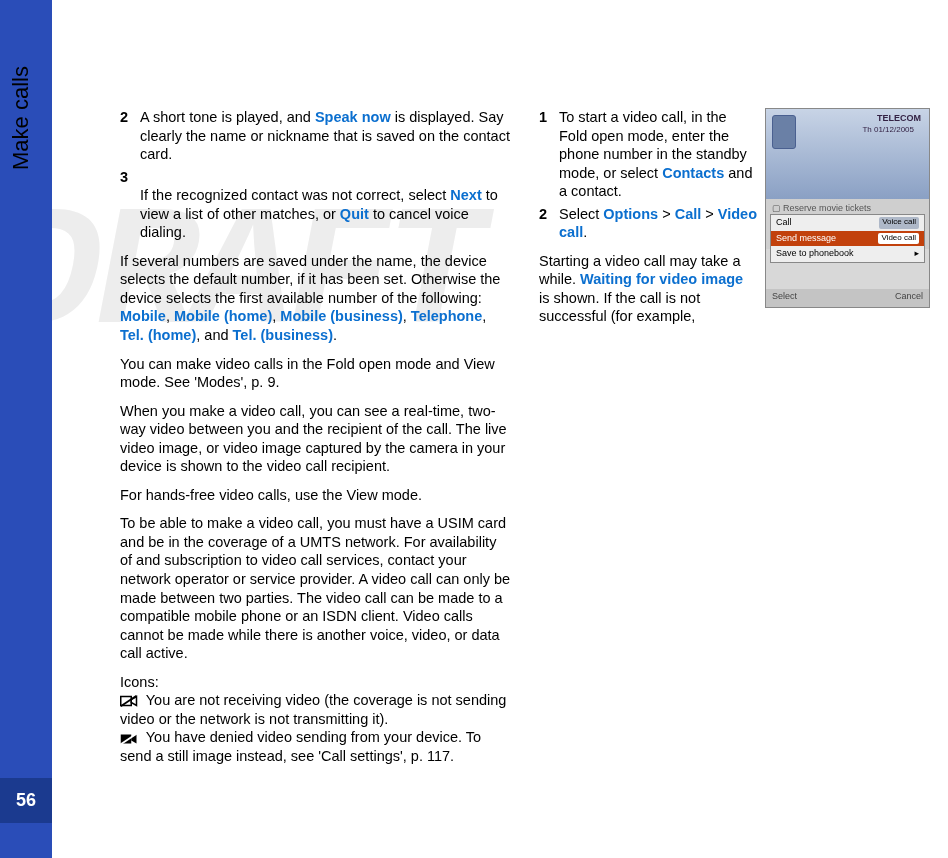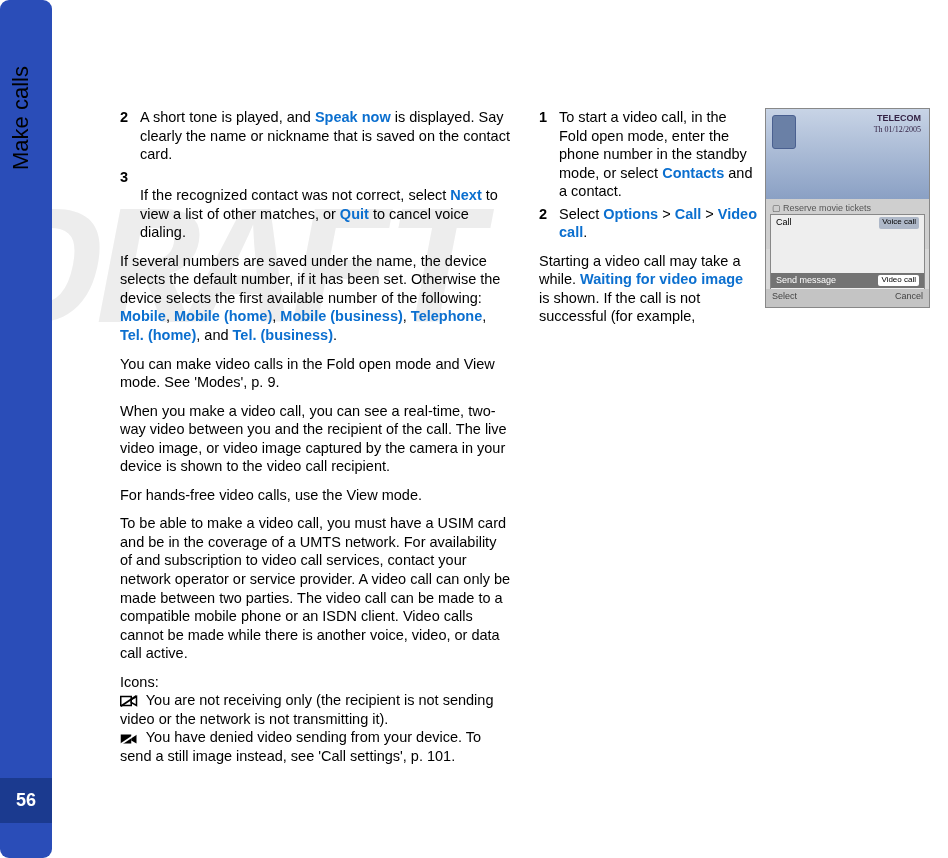--- a/index.html
+++ b/index.html
@@ -20,7 +20,7 @@
   .screen-top { position:absolute; top:0; left:0; right:0; height: 90px; background: linear-gradient(#c8d4e6, #8aa0c4); }
   .screen-top .battery { position:absolute; top:6px; left:6px; width:24px; height:34px; background:#6a80a6; border:1px solid #4a6090; border-radius:3px;}
   .screen-top .title { position:absolute; top:4px; right:8px; font-size:9px; color:#324; font-weight:bold; text-align:right; }
-  .screen-top .sub   { position:absolute; top:16px; right:8px; font-size:8px; color:#324; font-family:Liberation Serif, serif;}
+  .screen-top .sub   { position:absolute; top:16px; right:15px; font-size:8px; color:#324; }
   .screen-mid { position:absolute; top:90px; left:0; right:0; height:50px; background:#cfcfcf; font-size:9px; color:#555; padding:4px 6px; }
   .popup { position:absolute; top:105px; left:4px; right:4px; background:#eee; border:1px solid #888; font-size:9px;}
   .popup .prow { display:flex; justify-content:space-between; padding:2px 5px;}

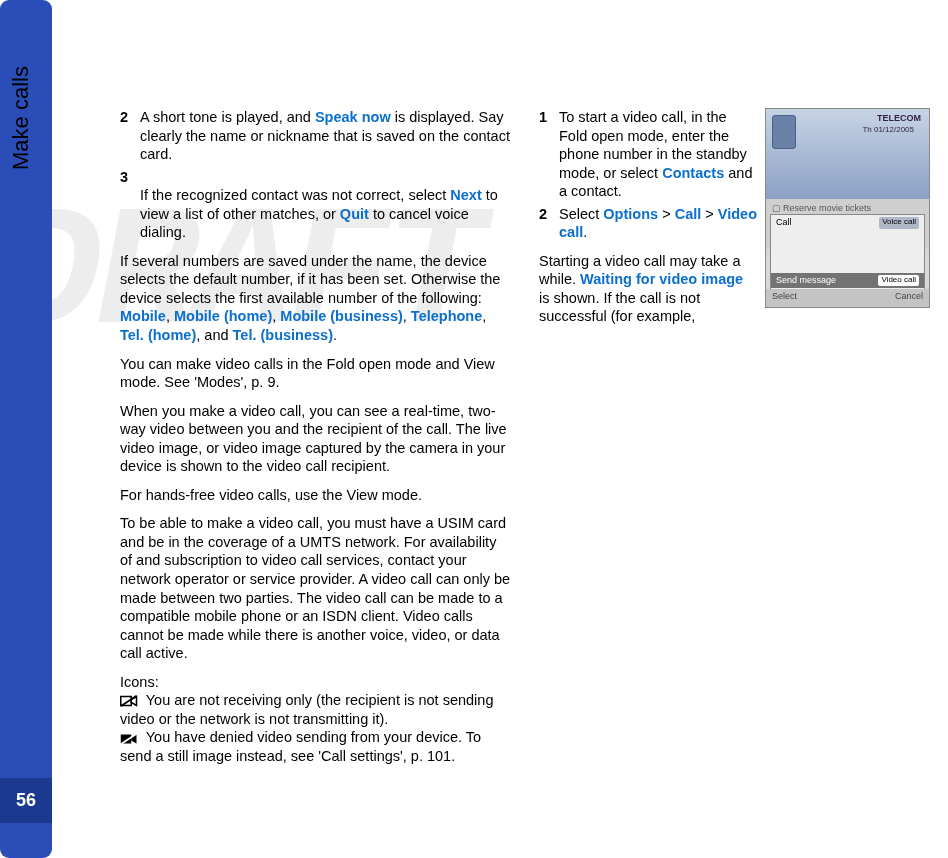--- a/index.html
+++ b/index.html
@@ -24,7 +24,7 @@
   .screen-mid { position:absolute; top:90px; left:0; right:0; height:50px; background:#cfcfcf; font-size:9px; color:#555; padding:4px 6px; }
   .popup { position:absolute; top:105px; left:4px; right:4px; background:#eee; border:1px solid #888; font-size:9px;}
   .popup .prow { display:flex; justify-content:space-between; padding:2px 5px;}
-  .popup .prow.sel { background:#737373; color:#fff;margin-top:42px; }
+  .popup .prow.sel { background:#c2410c; color:#fff; }
   .popup .vcall { background:#aeb8c8; color:#000; padding:0 3px; border-radius:2px; font-size:8px;text-align:right;}
   .screen-bot { position:absolute; bottom:0; left:0; right:0; height:18px; background:#c4c4c4; display:flex; justify-content:space-between; font-size:9px; padding:2px 6px; color:#444;}
   .watermark { position:absolute; left:0; top:180px; font-size:170px; font-weight:bold; color:#ededed; font-family: Liberation Mono, monospace; letter-spacing: -6px; pointer-events:none; z-index:-1; font-style: italic;}

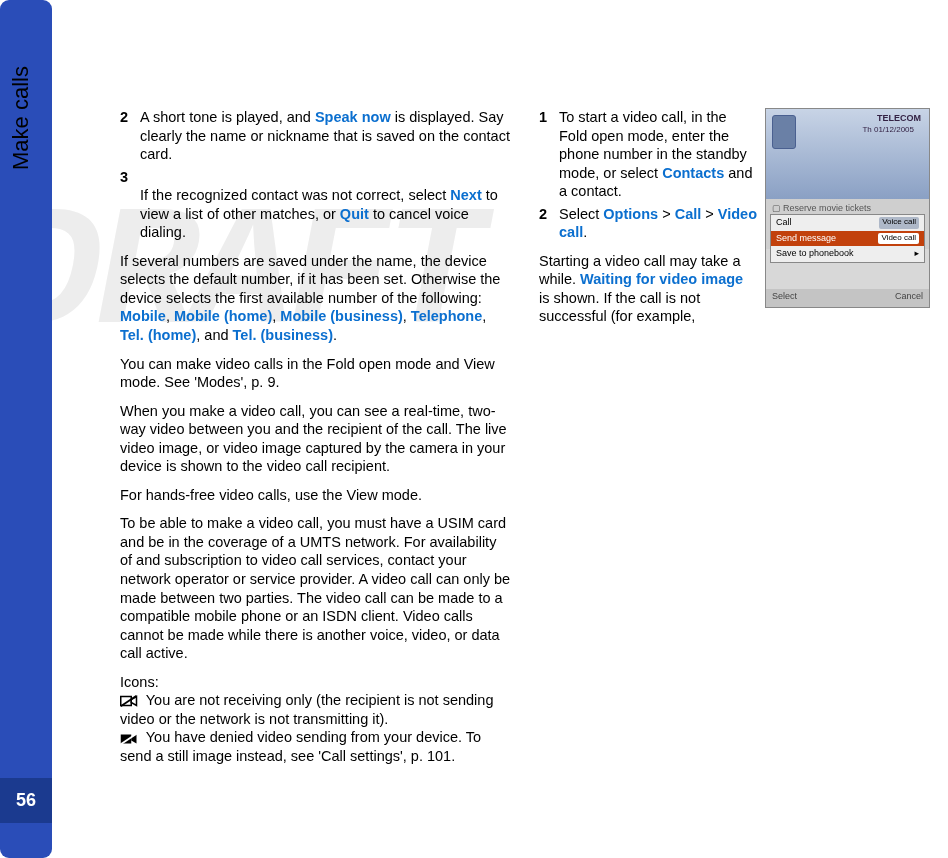--- a/index.html
+++ b/index.html
@@ -77,7 +77,7 @@
         <rect x="1" y="3" width="14" height="12" fill="none" stroke="#000" stroke-width="2"></rect>
         <path d="M15 7 L22 3 L22 15 L15 11 Z" fill="none" stroke="#000" stroke-width="2"></path>
         <line x1="1" y1="16" x2="22" y2="2" stroke="#000" stroke-width="2.5"></line>
-      </svg><span> You are not receiving only (the recipient is not sending video or the network is not transmitting it).</span><br>
+      </svg><span> You are not receiving video (the coverage is not sending video or the network is not transmitting it).</span><br>
     <svg class="icon-svg" viewBox="0 0 24 18">
         <rect x="1" y="3" width="14" height="12" fill="#000"></rect>
         <path d="M15 7 L22 3 L22 15 L15 11 Z" fill="#000"></path>

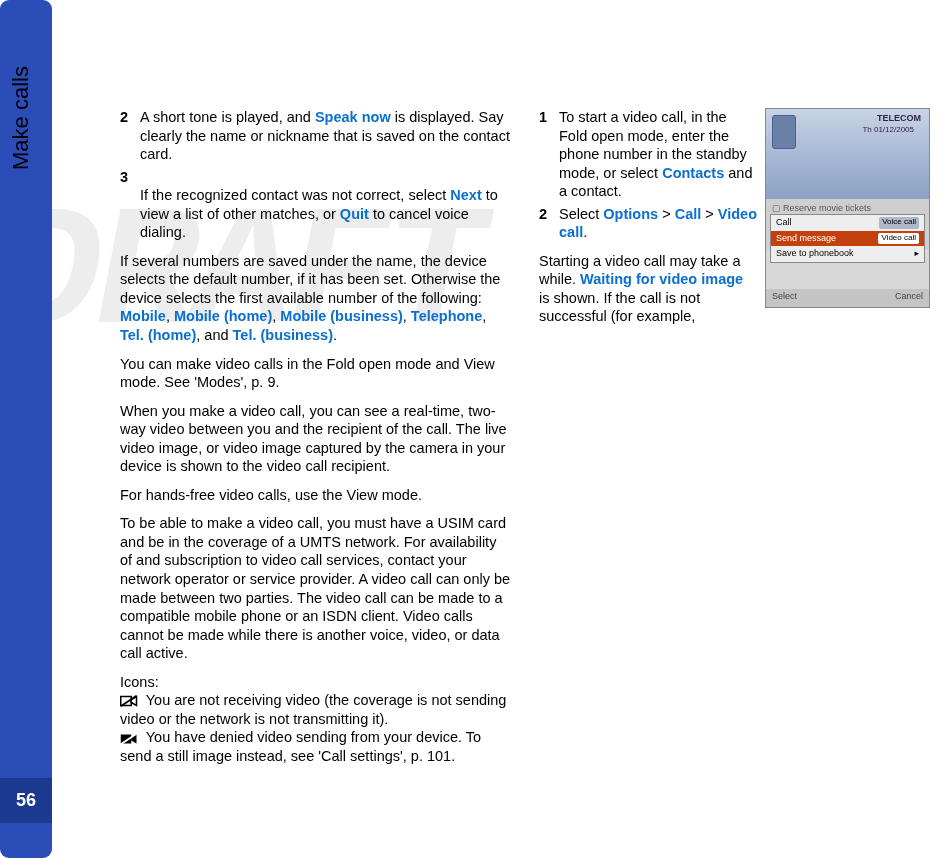--- a/index.html
+++ b/index.html
@@ -82,7 +82,7 @@
         <rect x="1" y="3" width="14" height="12" fill="#000"></rect>
         <path d="M15 7 L22 3 L22 15 L15 11 Z" fill="#000"></path>
         <line x1="1" y1="16" x2="22" y2="2" stroke="#fff" stroke-width="2.5"></line>
-      </svg><span> You have denied video sending from your device. To send a still image instead, see 'Call settings', p. 101.</span>
+      </svg><span> You have denied video sending from your device. To send a still image instead, see 'Call settings', p. 117.</span>
   </p>
 
   <div class="nowrapblock">

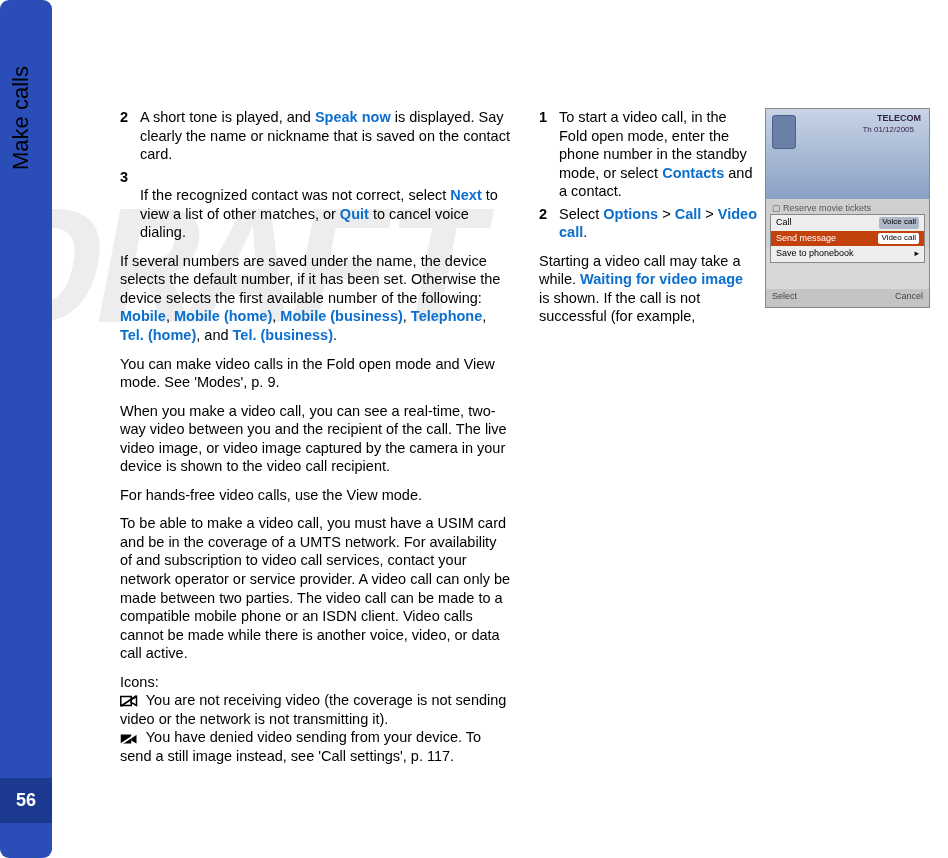--- a/index.html
+++ b/index.html
@@ -4,7 +4,7 @@
 <style>
   * { margin: 0; padding: 0; box-sizing: border-box; }
   body { width: 948px; height: 858px; background: #fff; font-family: Arial, Helvetica, sans-serif; color: #000; position: relative; }
-  .bluebar { position: absolute; left: 0; top: 0; width: 52px; height: 858px; background: #2a4db8; border-radius: 9px; }
+  .bluebar { position: absolute; left: 0; top: 0; width: 52px; height: 858px; background: #2a4db8; }
   .bluebar-inner { position: absolute; left: 0; bottom: 35px; width: 52px; height: 45px; background: #1b3a8f; color: #fff; font-size: 18px; text-align: center; line-height: 45px; font-weight: bold; }
   .sidelabel { position: absolute; left: 58px; top: 100px; width: 24px; height: 140px; }
   .sidelabel span { display: block; transform: rotate(-90deg) translate(-70px, -50px); transform-origin: left top; white-space: nowrap; font-size: 22px; color: #000; font-family: "Trebuchet MS", sans-serif; }

